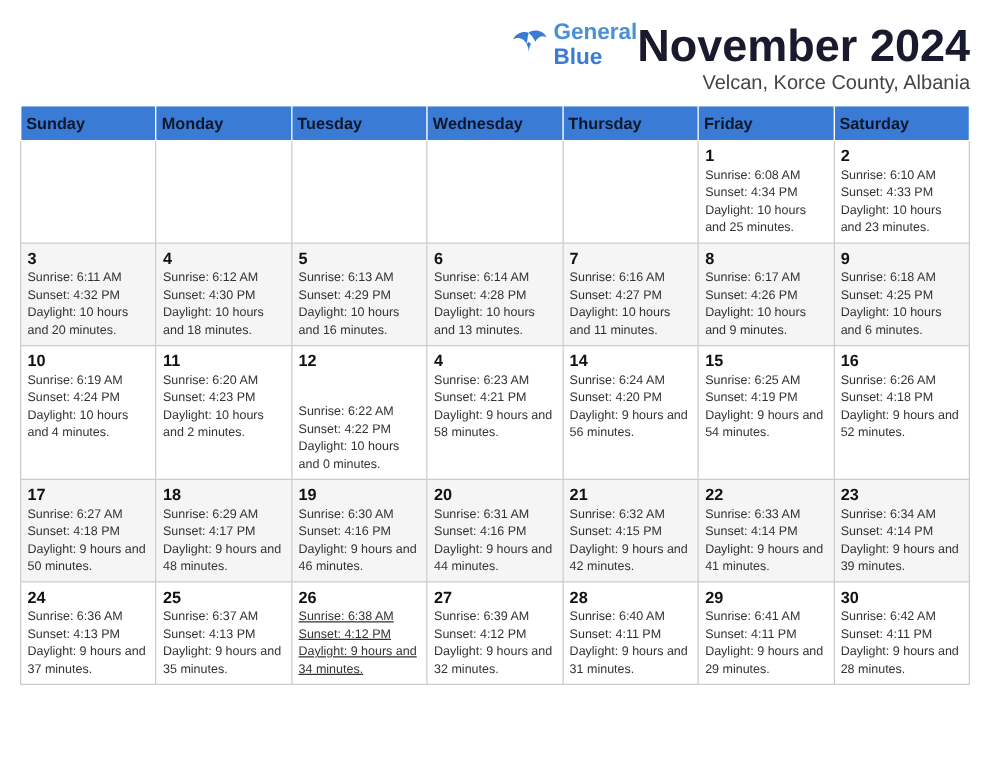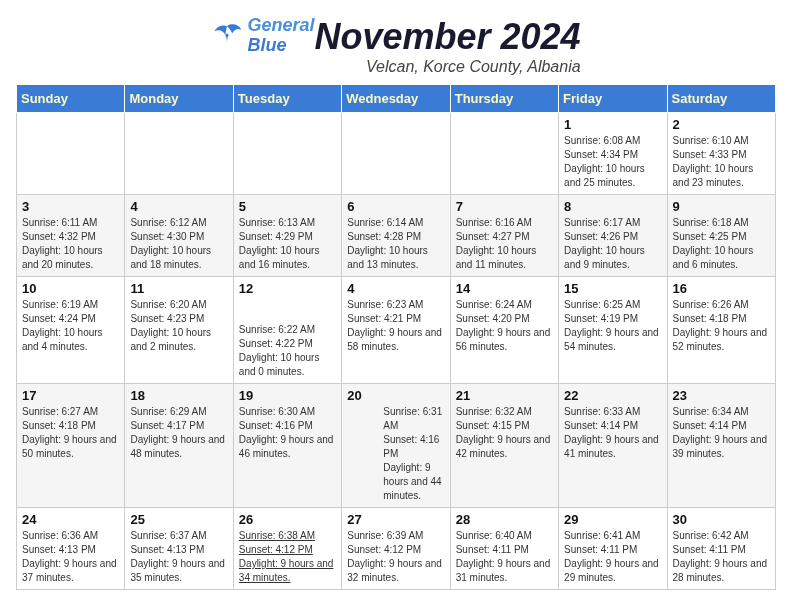--- a/index.html
+++ b/index.html
@@ -12,10 +12,9 @@
     }
     .header-area {
       display: flex;
-      justify-content: center;
+      justify-content: flex-end;
       align-items: flex-start;
       margin-bottom: 8px;
-      font-style: italic;
     }
     .logo {
       display: flex;

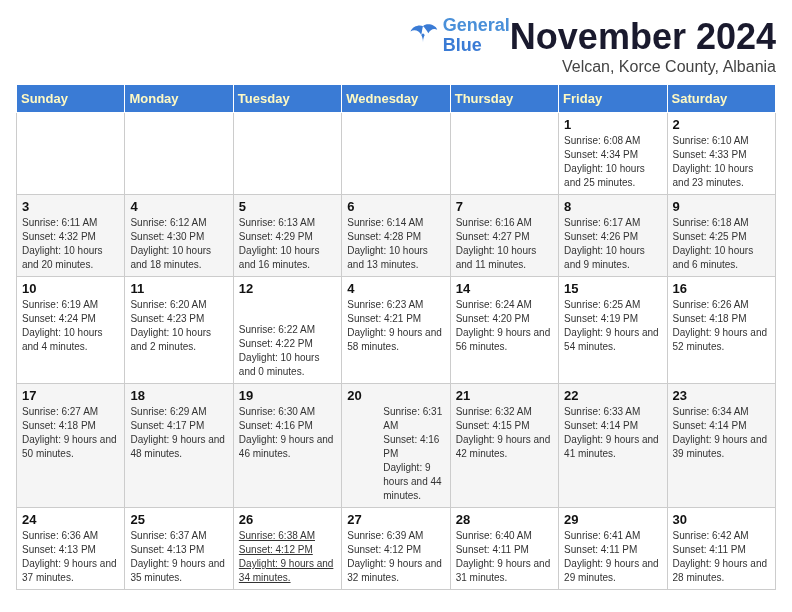--- a/index.html
+++ b/index.html
@@ -53,7 +53,7 @@
     }
     .calendar thead tr th {
       background: #3a7bd5;
-      color: #fef9c3;
+      color: #0f172a;
       padding: 6px 4px;
       text-align: left;
       font-weight: bold;

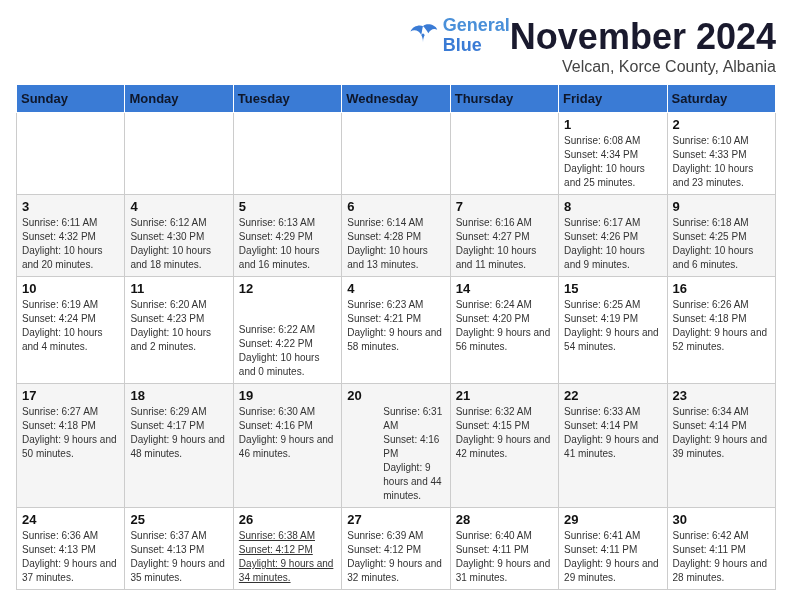--- a/index.html
+++ b/index.html
@@ -248,7 +248,7 @@
         </td>
         <td>
           <div class="day-number">20</div>
-          <div class="day-info" style="white-space: pre-line; margin-left: 36px;">Sunrise: 6:31 AM
+          <div class="day-info" style="white-space: pre-line;">Sunrise: 6:31 AM
 Sunset: 4:16 PM
 Daylight: 9 hours and 44 minutes.</div>
         </td>

